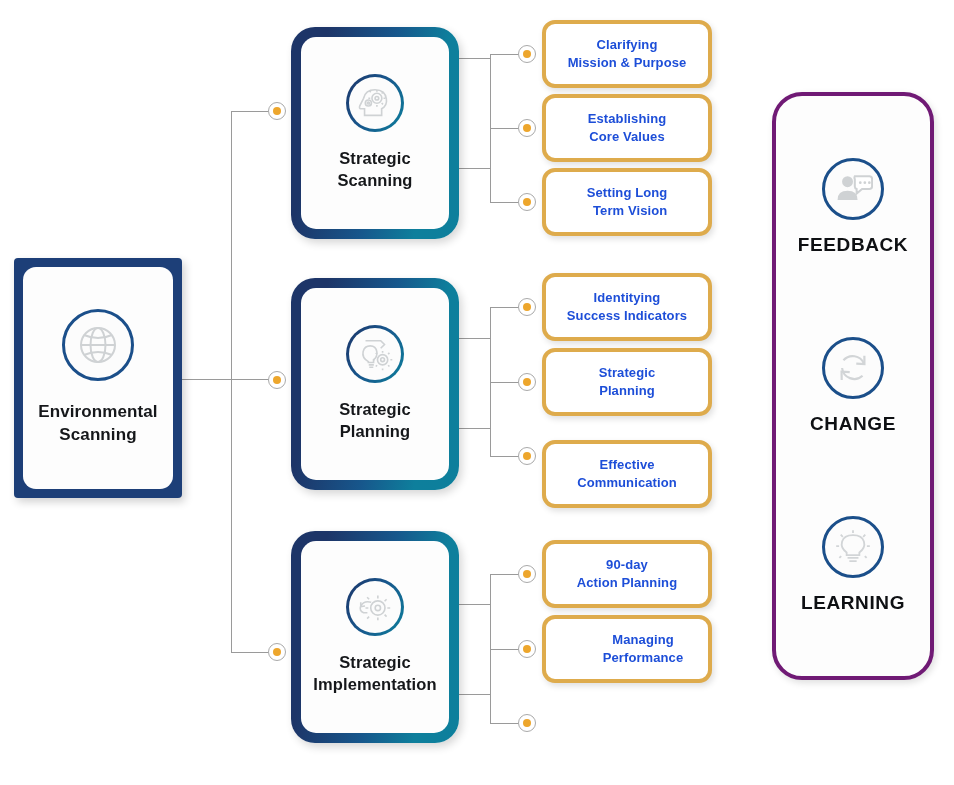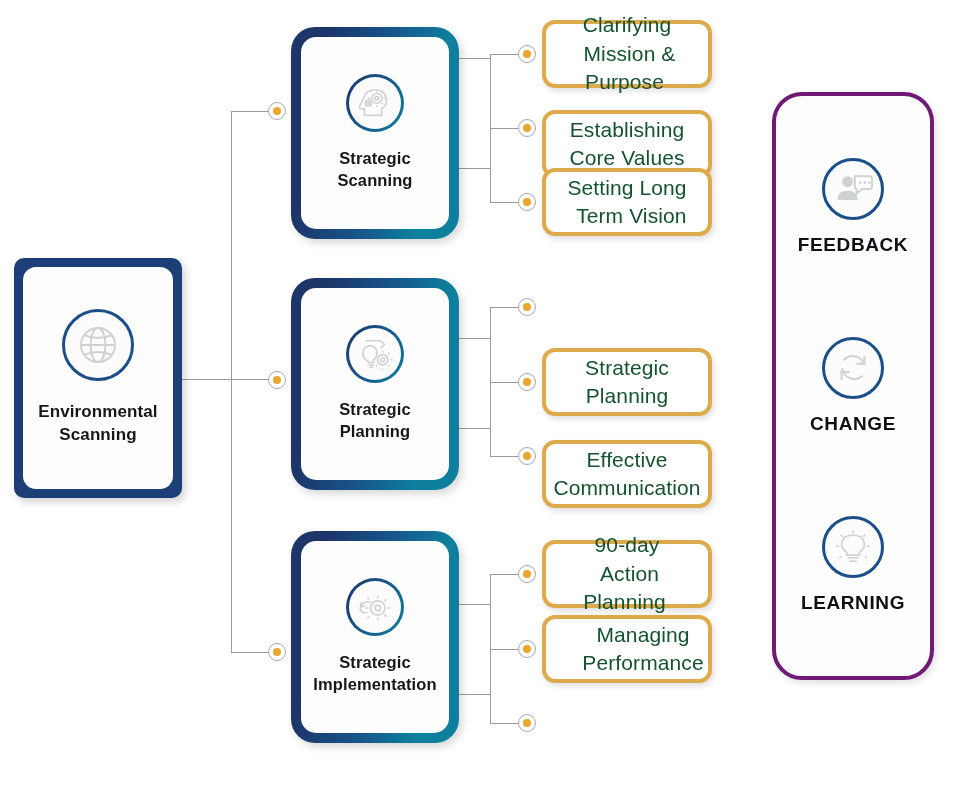--- a/index.html
+++ b/index.html
@@ -94,9 +94,9 @@
     left:542px;
   }
   .leaf span{
-    color:#14532d;
-    font-size:21px;
-    font-weight:400;
+    color:#1d4ed8;
+    font-size:13px;
+    font-weight:700;
     line-height:1.35;
     letter-spacing:.1px;
     padding:0 5px;

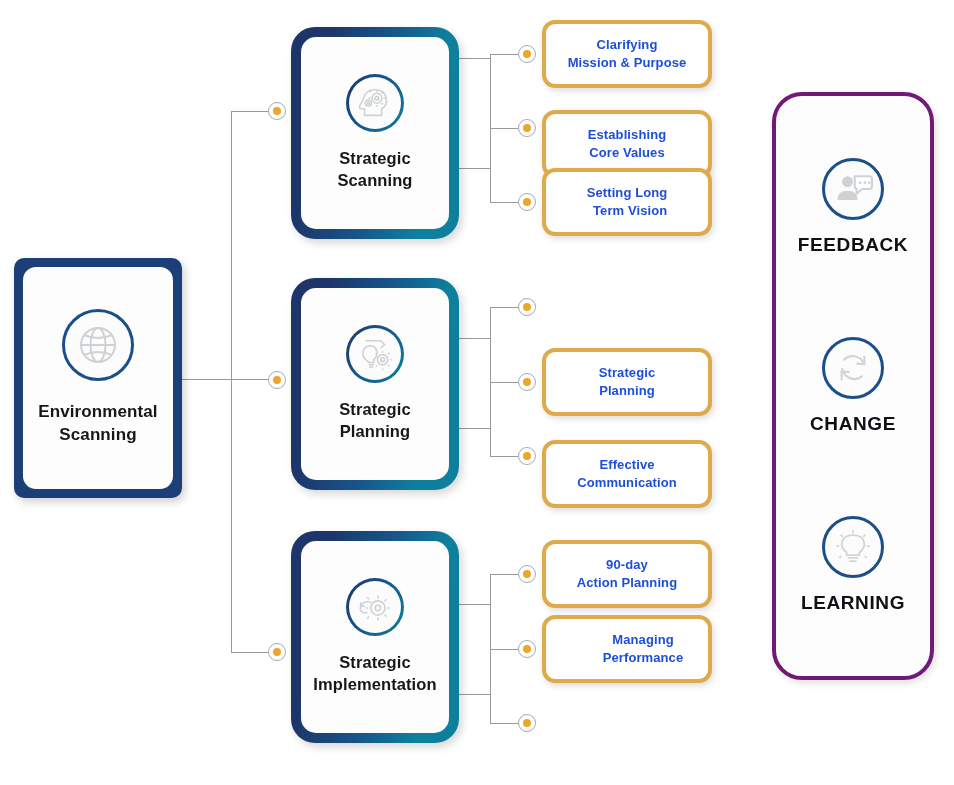--- a/index.html
+++ b/index.html
@@ -293,7 +293,7 @@
       <span>Mission &amp; Purpose</span>
     </span>
   </div>
-  <div class="leaf" style="top:94px;margin-top:16px;">
+  <div class="leaf" style="top:94px;">
     <span>
       <span>Establishing</span><br>
       <span>Core Values</span>

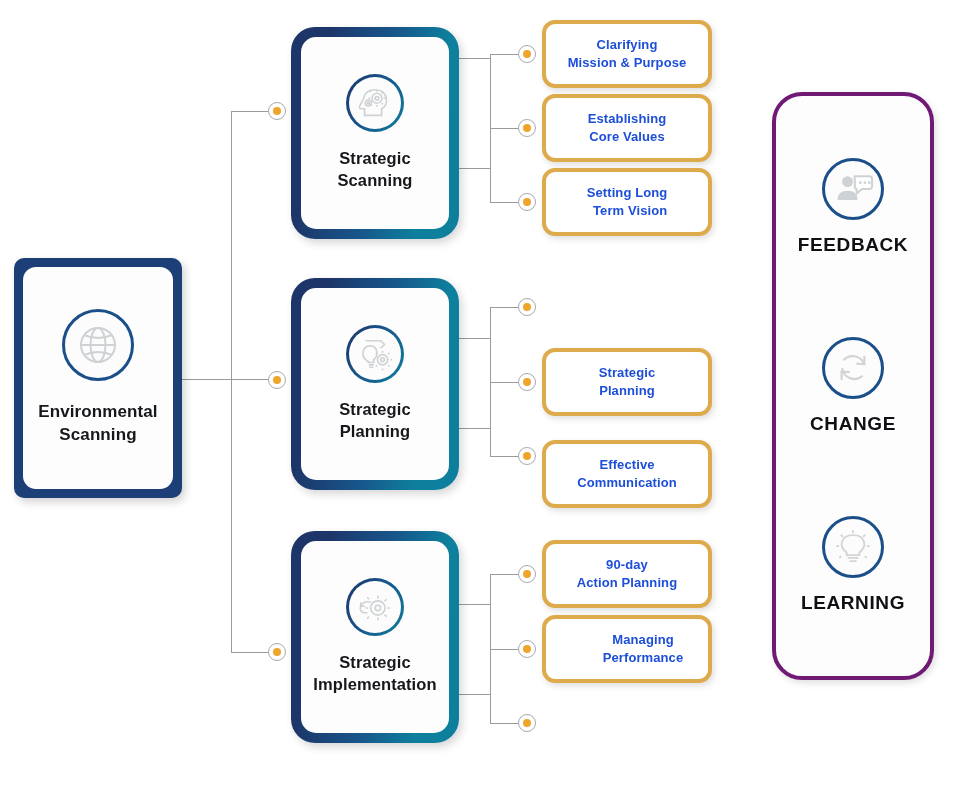--- a/index.html
+++ b/index.html
@@ -306,6 +306,12 @@
     </span>
   </div>
 
+  <div class="leaf" style="top:273px;">
+    <span>
+      <span>Identitying</span><br>
+      <span>Success Indicators</span>
+    </span>
+  </div>
   <div class="leaf" style="top:348px;">
     <span>
       <span>Strategic</span><br>

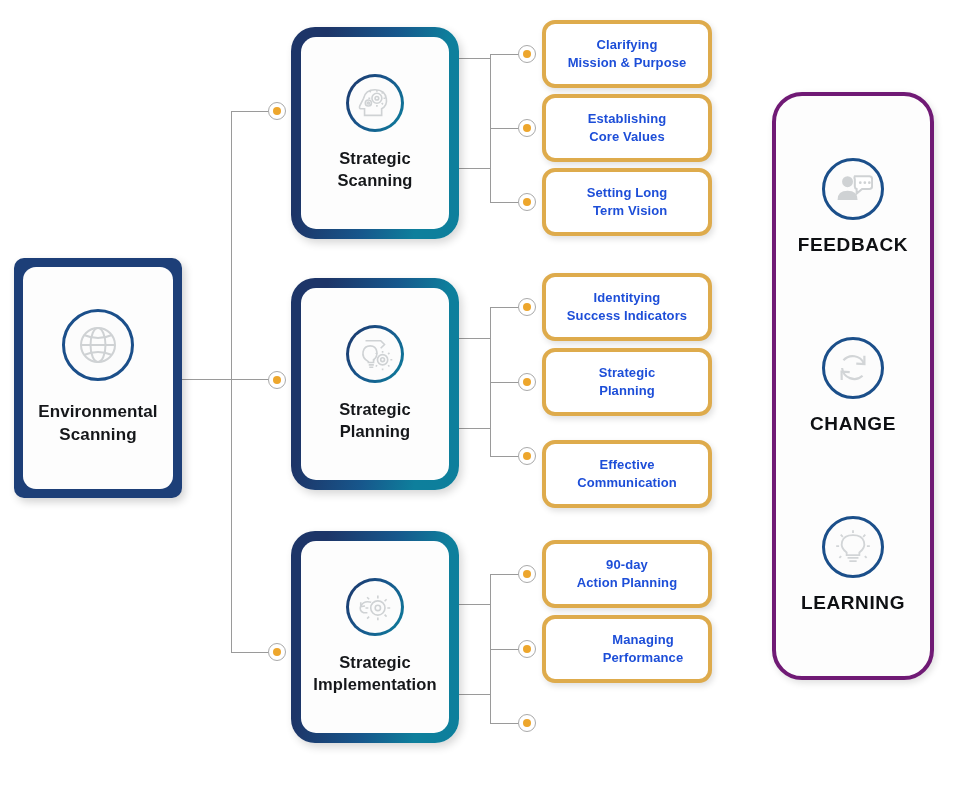--- a/index.html
+++ b/index.html
@@ -33,7 +33,7 @@
   #env-card{
     left:14px;top:258px;width:168px;height:240px;
     background:#1d3f78;
-    border-radius:10px;
+    border-radius:4px;
     box-shadow:3px 4px 8px rgba(0,0,0,.18);
   }
   #env-card .card-inner{inset:9px;border-radius:13px;box-shadow:none;}

